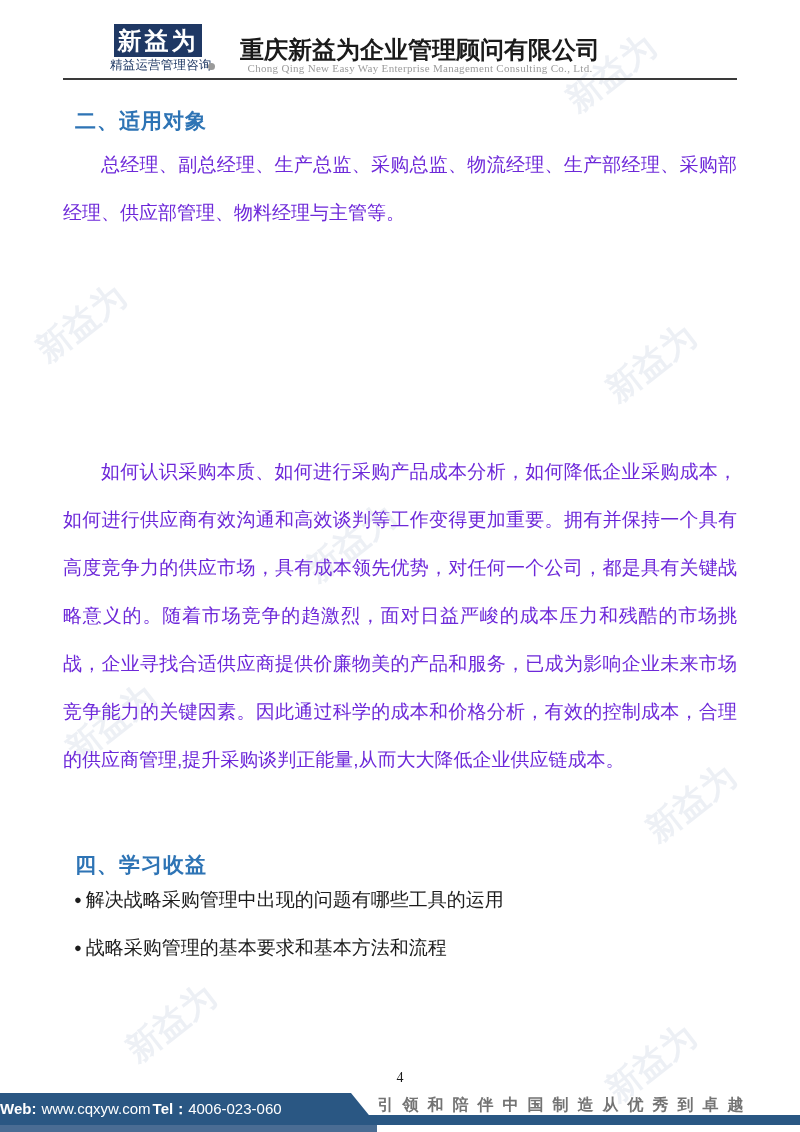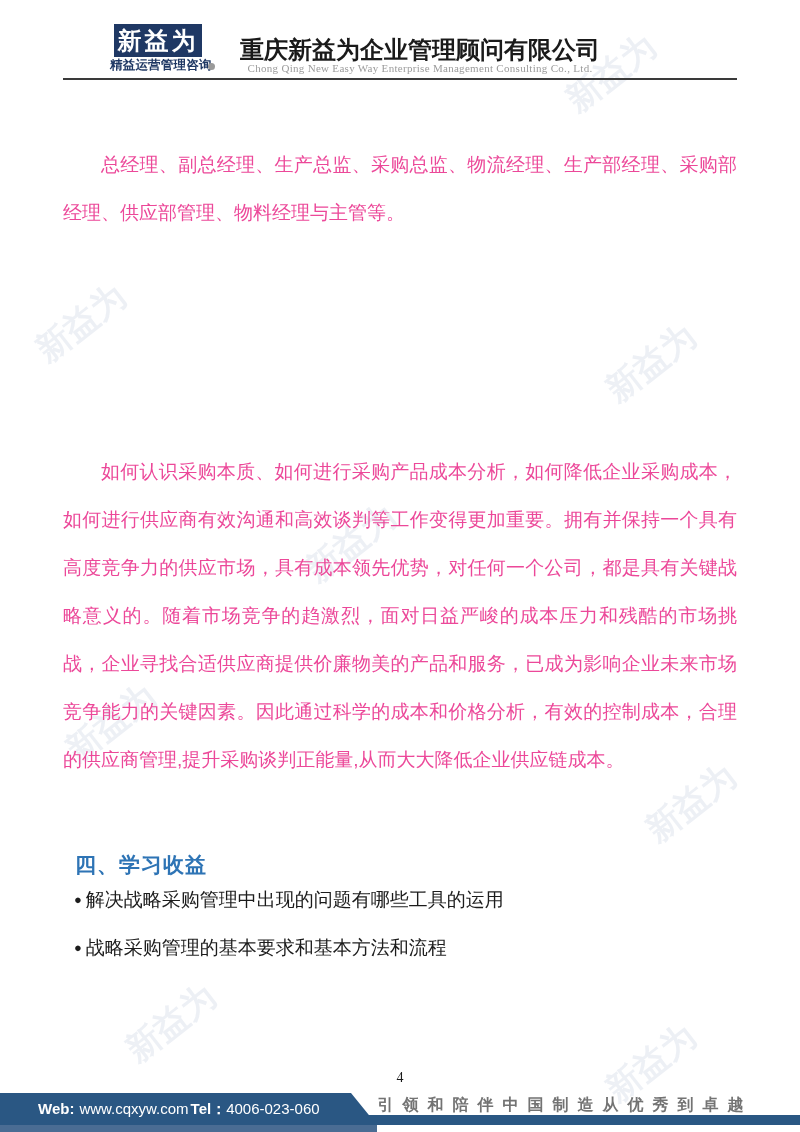--- a/index.html
+++ b/index.html
@@ -23,7 +23,7 @@
   }
   .logo-sub {
     position:absolute; left:110px; top:57px; width:110px;
-    color:#1f3864; font-weight:bold; font-size:12.5px; letter-spacing:0.2px;
+    color:#1f3864; font-weight:normal; font-size:12.5px; letter-spacing:0.2px;
     white-space:nowrap;
   }
   .logo-dot {

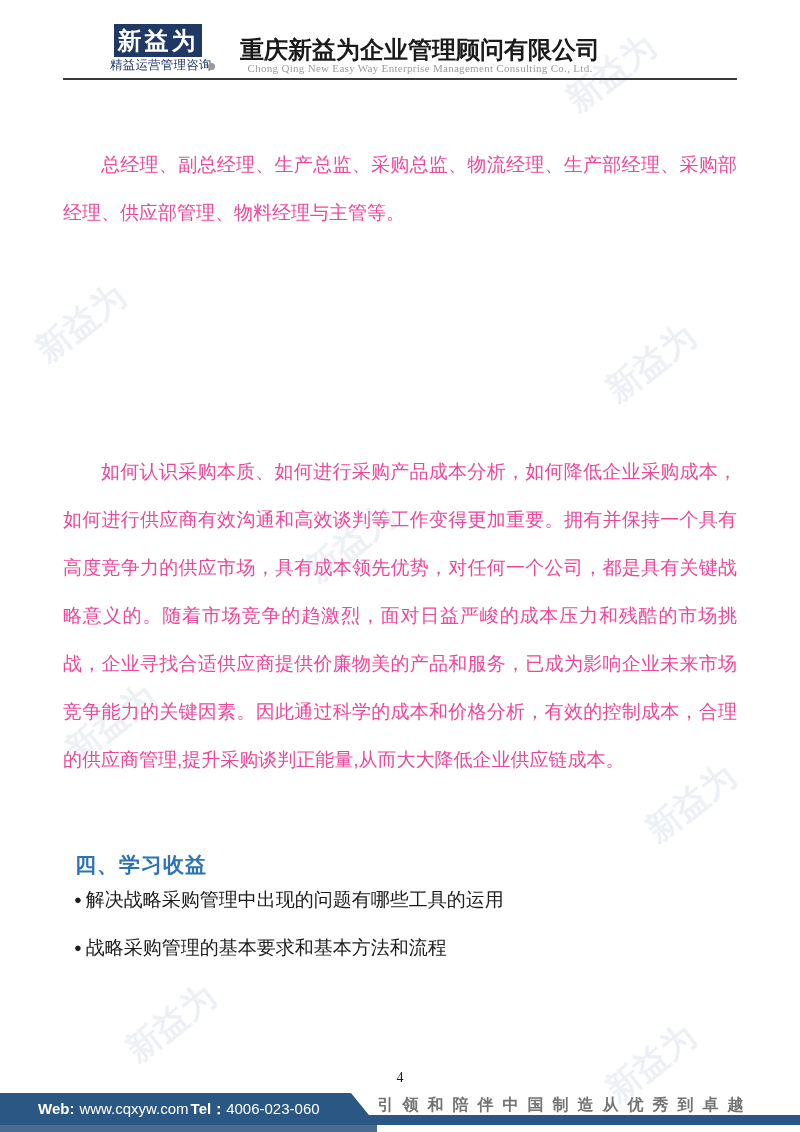--- a/index.html
+++ b/index.html
@@ -115,6 +115,7 @@
   <div class="company-en">Chong Qing New Easy Way Enterprise Management Consulting Co., Ltd.</div>
   <div class="header-rule"></div>
 
+  <div class="hd hd-2">二、适用对象</div>
   <p class="para indent para-s2">总经理、副总经理、生产总监、采购总监、物流经理、生产部经理、采购部经理、供应部管理、物料经理与主管等。</p>
 
   <p class="para indent para-s3b">如何认识采购本质、如何进行采购产品成本分析，如何降低企业采购成本，如何进行供应商有效沟通和高效谈判等工作变得更加重要。拥有并保持一个具有高度竞争力的供应市场，具有成本领先优势，对任何一个公司，都是具有关键战略意义的。随着市场竞争的趋激烈，面对日益严峻的成本压力和残酷的市场挑战，企业寻找合适供应商提供价廉物美的产品和服务，已成为影响企业未来市场竞争能力的关键因素。因此通过科学的成本和价格分析，有效的控制成本，合理的供应商管理,提升采购谈判正能量,从而大大降低企业供应链成本。</p>

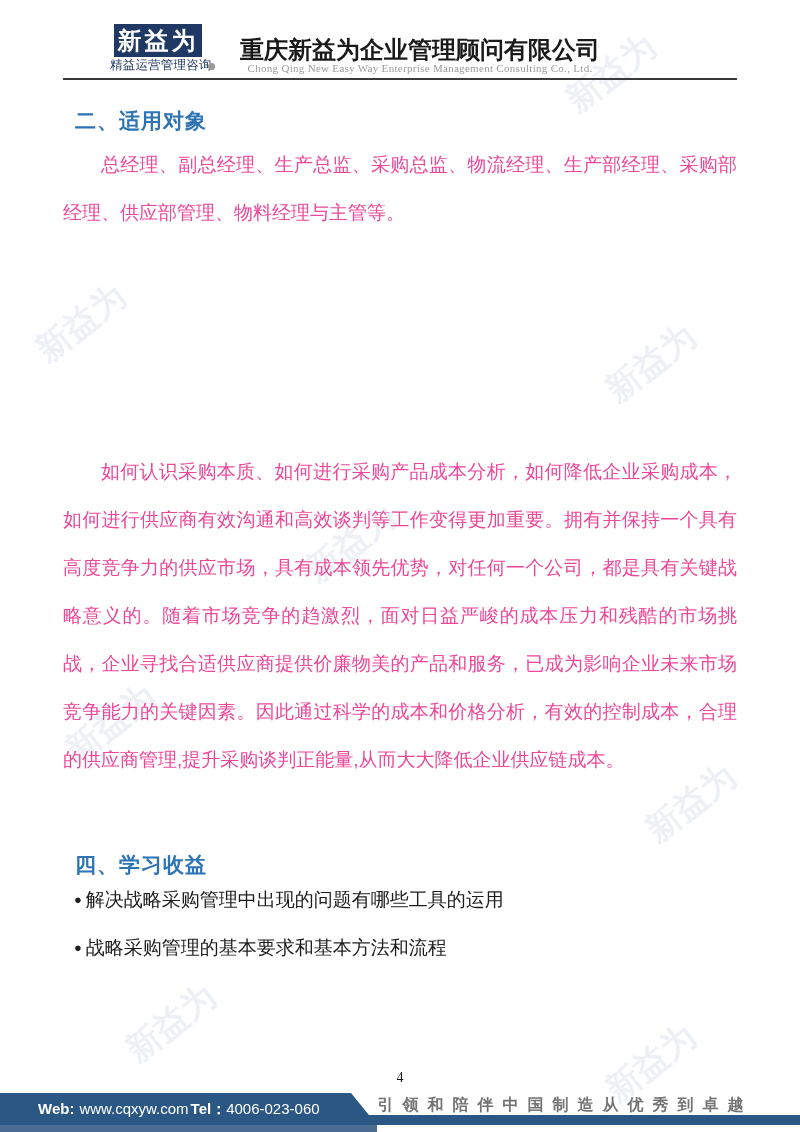--- a/index.html
+++ b/index.html
@@ -55,7 +55,7 @@
   .hd-4 { top:850px; }
   .para {
     position:absolute; left:63px; width:674px;
-    font-size:19px; line-height:48px; text-align:justify; color:#ec4899;
+    font-size:19px; line-height:48px; text-align:justify; color:#6d28d9;
   }
   .indent { text-indent:2em; }
   .para-s2 { top:141px; }

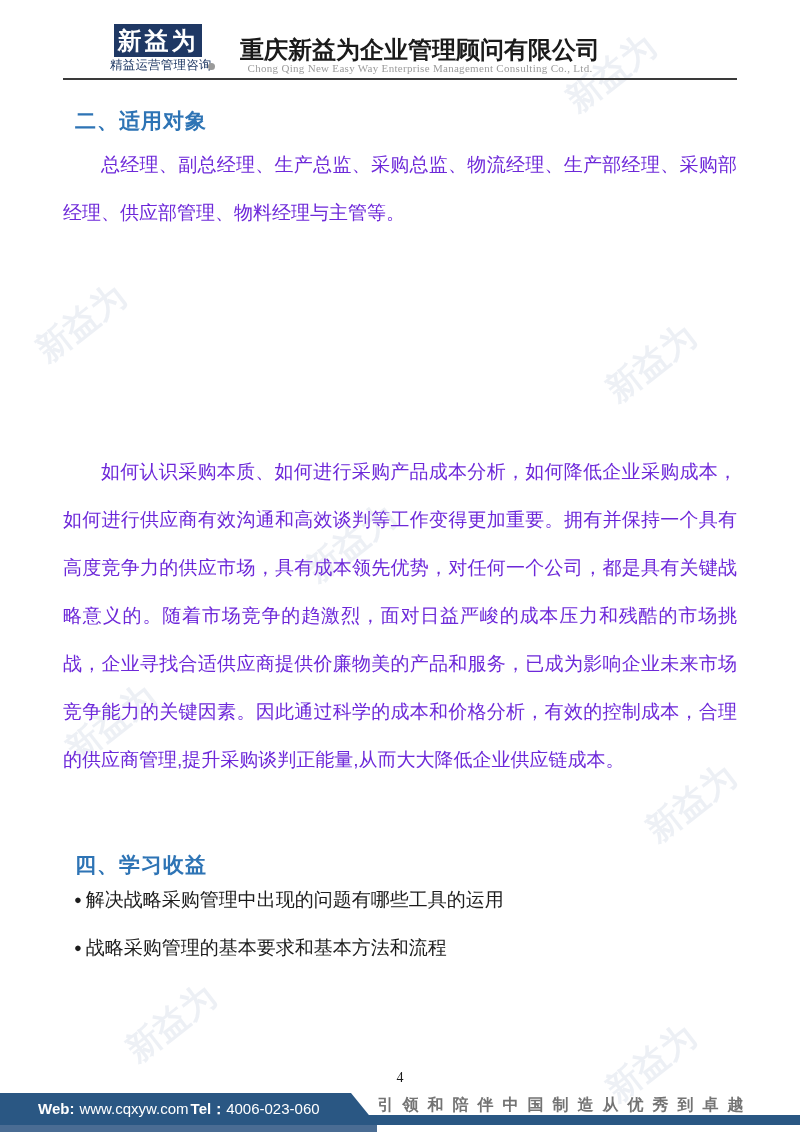--- a/index.html
+++ b/index.html
@@ -73,7 +73,7 @@
     position:absolute; left:0; top:1093px; width:377px; height:32px;
     background:#2a5783;
     clip-path:polygon(0 0, 351px 0, 377px 100%, 0 100%);
-    color:#ffffff; font-size:15px; line-height:32px; padding-left:38px;
+    color:#ffffff; font-size:15px; line-height:32px; 
     white-space:nowrap;
   }
   .footer-left b { font-weight:bold; }

